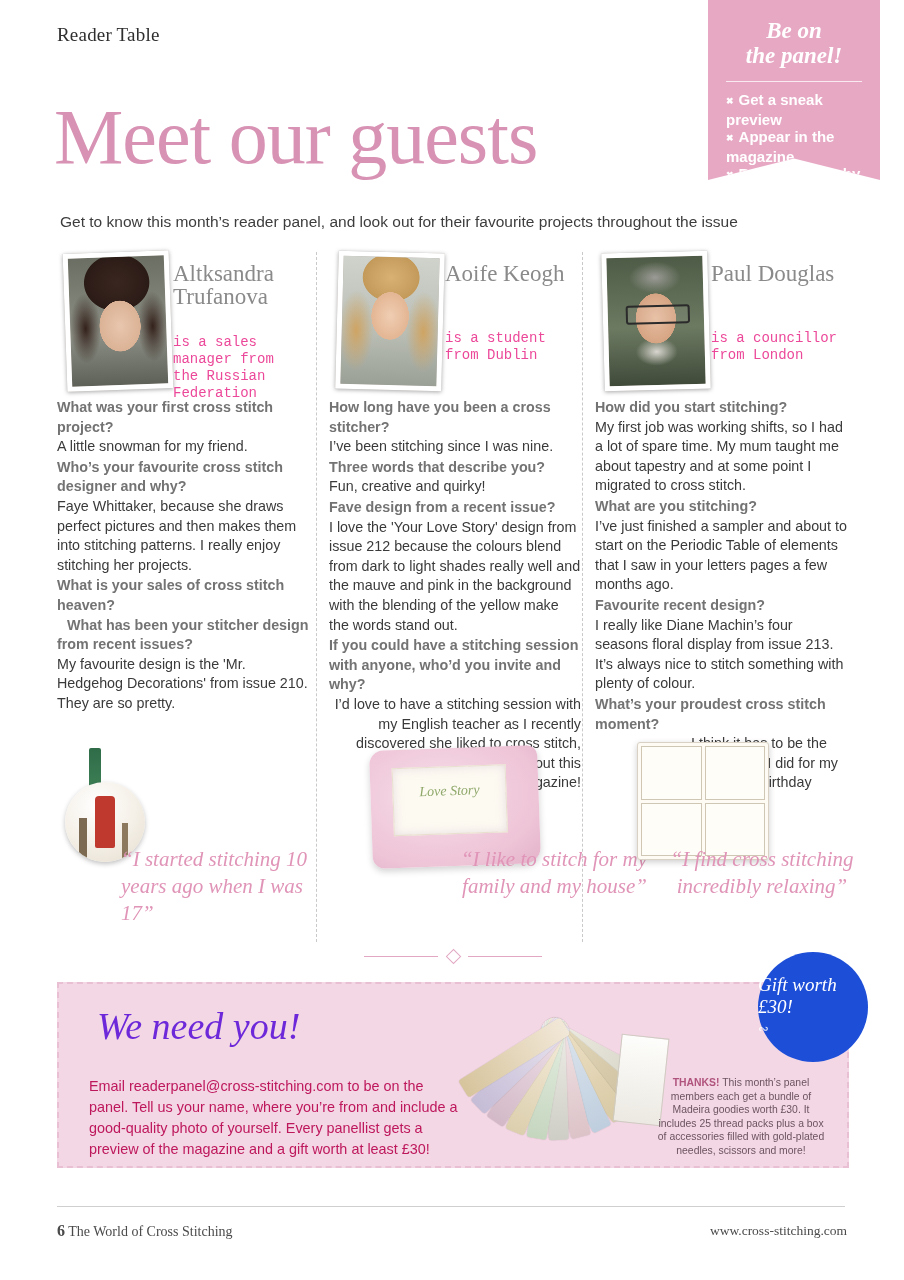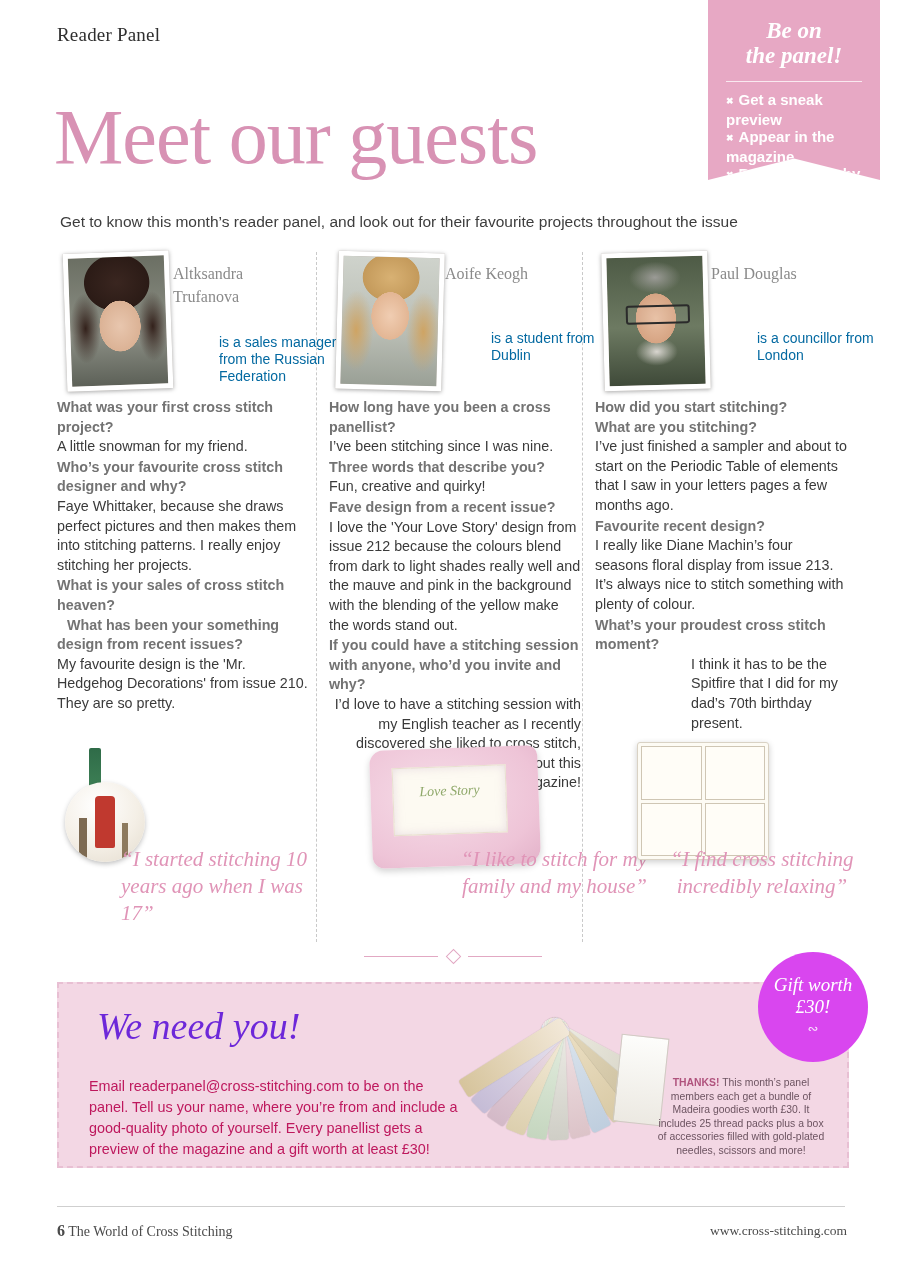--- a/index.html
+++ b/index.html
@@ -459,7 +459,7 @@
 
 <div class="page">
 
-  <div class="kicker">Reader Panel</div>
+  <div class="kicker">Reader Table</div>
 
   <div class="flag">
     <div class="flag-title">

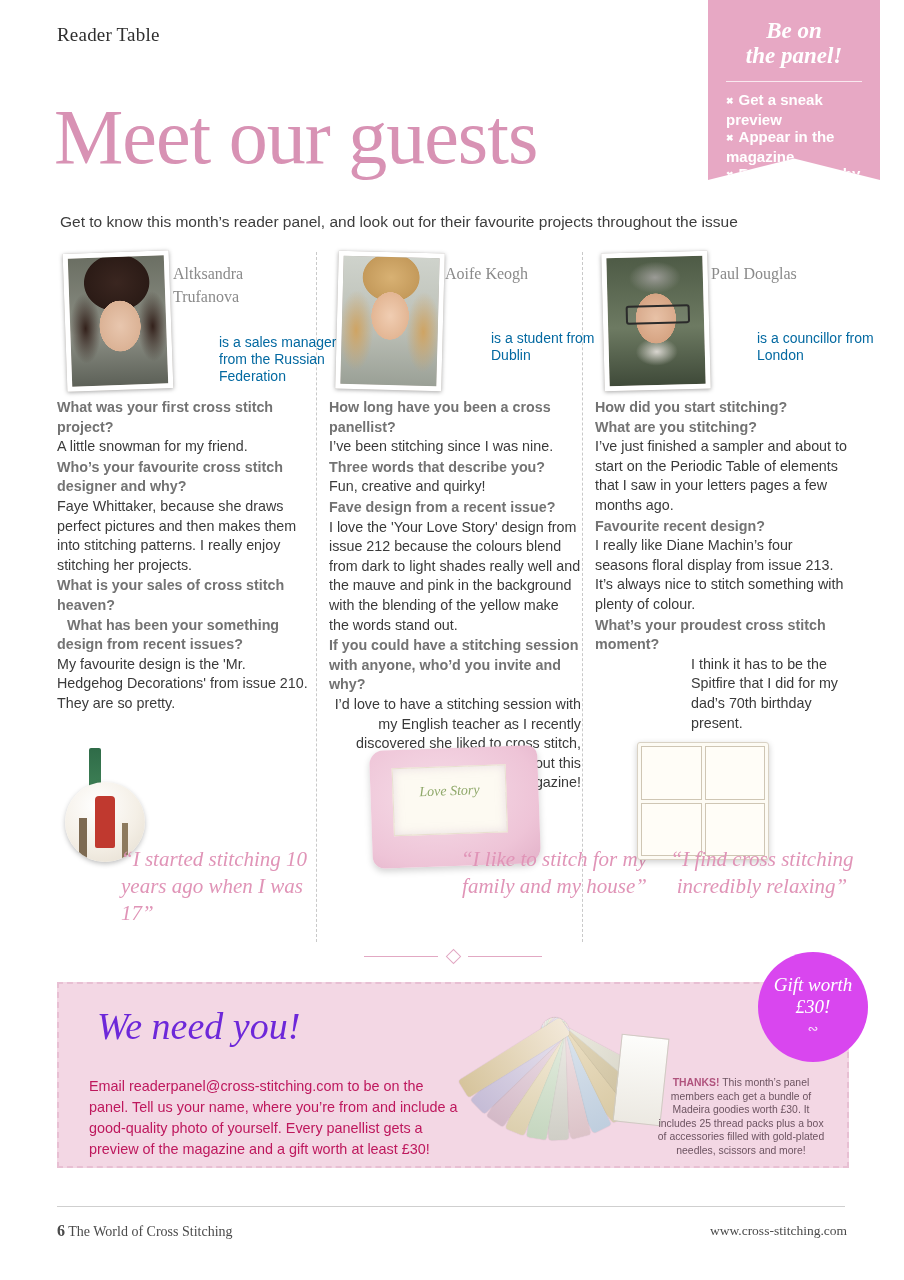--- a/index.html
+++ b/index.html
@@ -178,7 +178,7 @@
     top: 14px;
     width: 134px;
     font-family: "Liberation Serif", serif;
-    font-size: 16px;
+    font-size: 23px;
     line-height: 23px;
     color: #8a8a8a;
   }

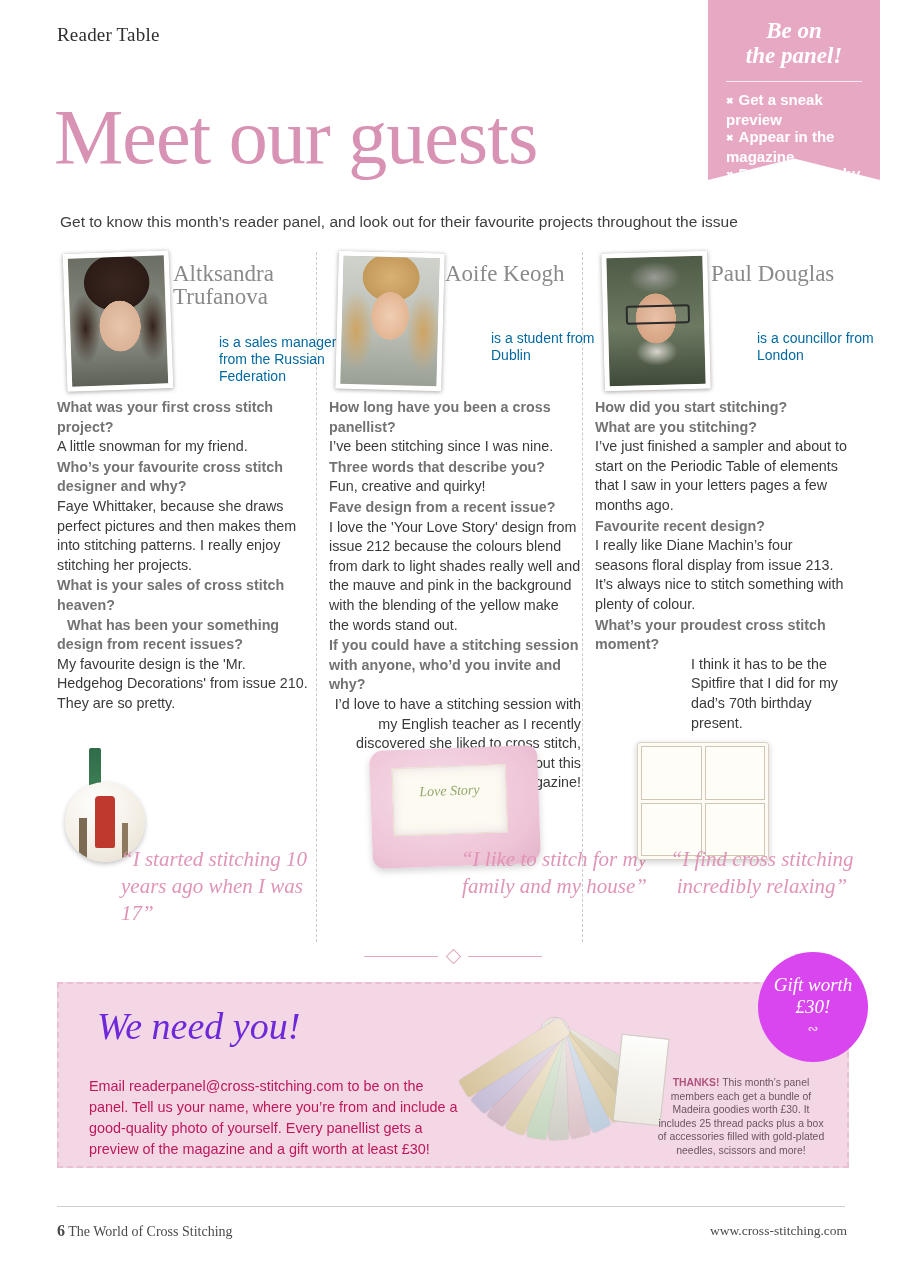--- a/index.html
+++ b/index.html
@@ -186,11 +186,10 @@
     position: absolute;
     left: 116px;
     width: 134px;
-    font-family: Liberation Sans, sans-serif;
+    font-family: Liberation Mono, monospace;
     font-size: 14px;
     line-height: 17px;
-    color: #0369a1;
-    margin-left: 46px;
+    color: #ec4899;
   }
   .role-1 { top: 86px; }
   .role-2 { top: 82px; }

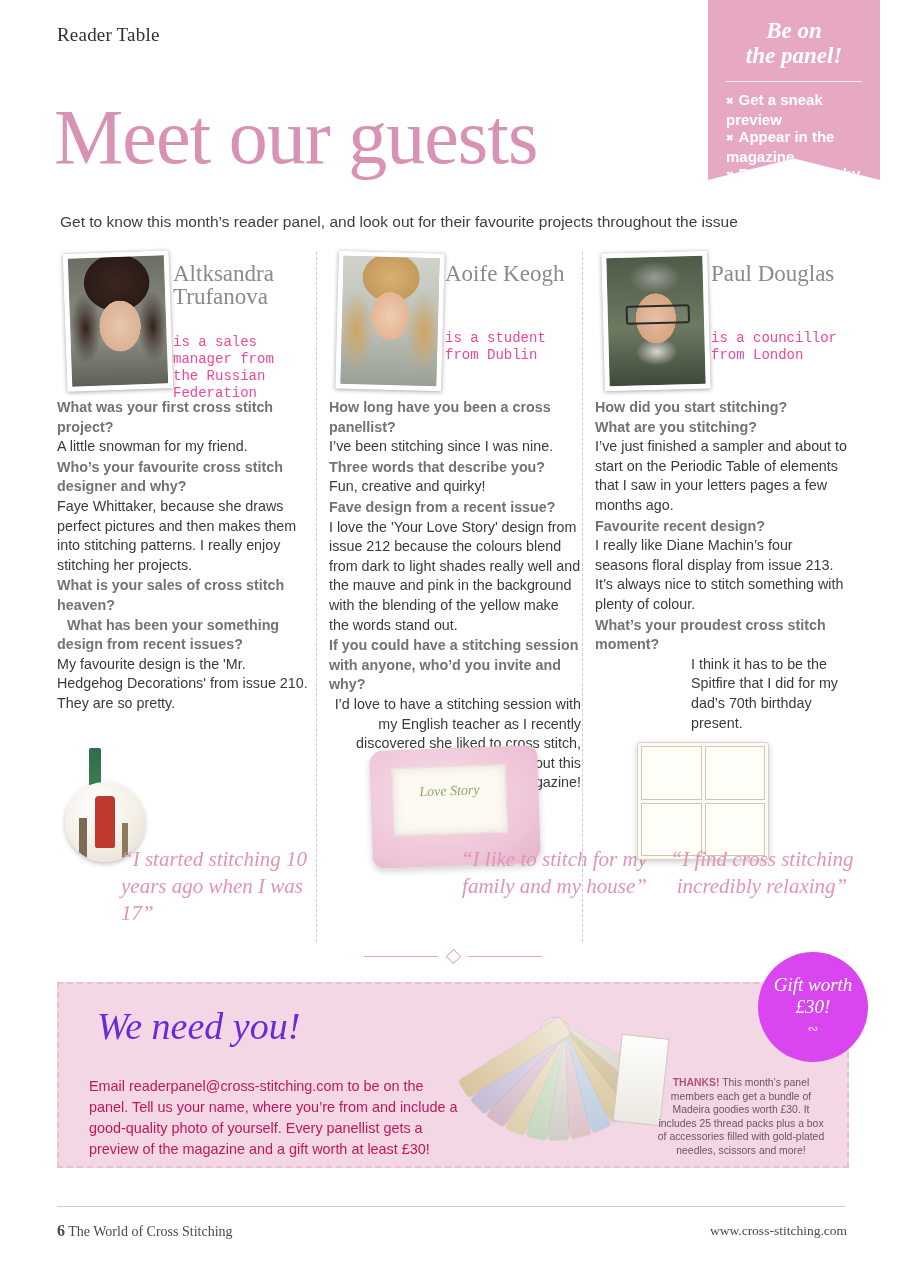--- a/index.html
+++ b/index.html
@@ -510,7 +510,7 @@
       <div class="name">Aoife Keogh</div>
       <div class="role role-2">is a student from Dublin</div>
       <div class="qa">
-        <div class="q">How long have you been a cross panellist?</div>
+        <div class="q">How long have you been a cross stitcher?</div>
         <div class="a">I’ve been stitching since I was nine.</div>
         <div class="q">Three words that describe you?</div>
         <div class="a">Fun, creative and quirky!</div>

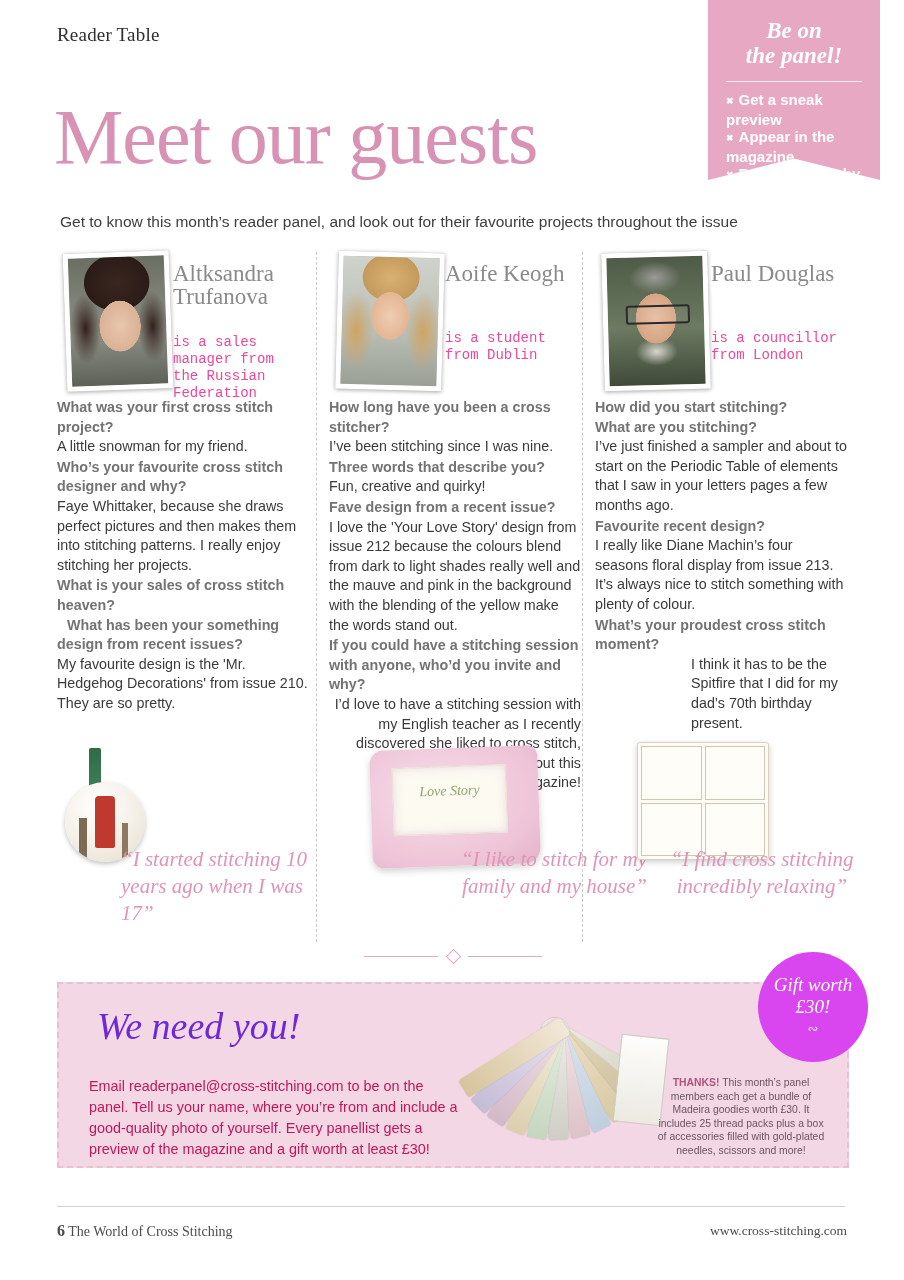--- a/index.html
+++ b/index.html
@@ -535,6 +535,7 @@
       <div class="role role-3">is a councillor from London</div>
       <div class="qa">
         <div class="q">How did you start stitching?</div>
+        <div class="a">My first job was working shifts, so I had a lot of spare time. My mum taught me about tapestry and at some point I migrated to cross stitch.</div>
         <div class="q">What are you stitching?</div>
         <div class="a">I’ve just finished a sampler and about to start on the Periodic Table of elements that I saw in your letters pages a few months ago.</div>
         <div class="q">Favourite recent design?</div>

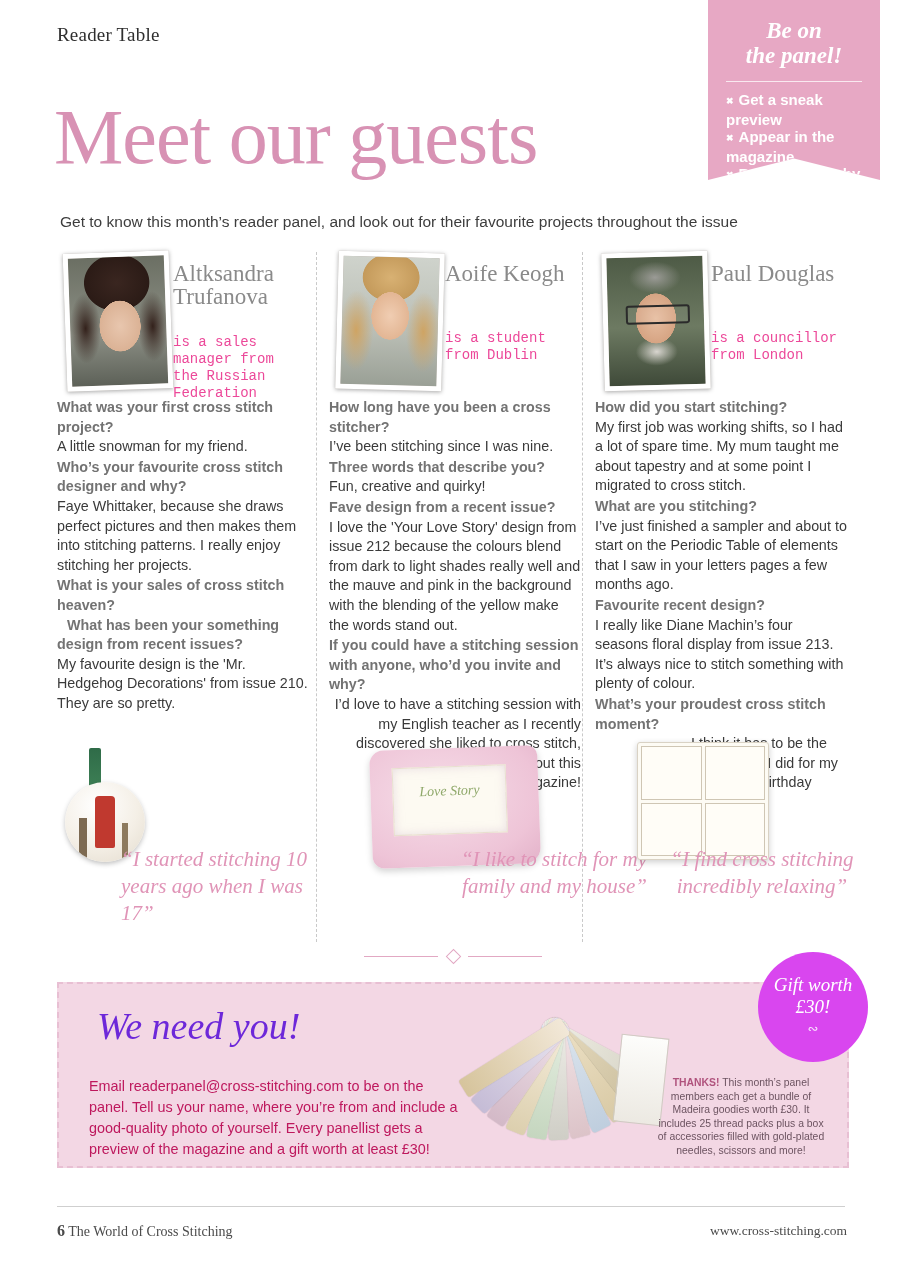--- a/index.html
+++ b/index.html
@@ -493,7 +493,7 @@
         <div class="q">Who’s your favourite cross stitch designer and why?</div>
         <div class="a">Faye Whittaker, because she draws perfect pictures and then makes them into stitching patterns. I really enjoy stitching her projects.</div>
         <div class="q">What is your sales of cross stitch heaven?</div>
-        <div class="q" style="text-indent:10px">What has been your something design from recent issues?</div>
+        <div class="q" style="text-indent:10px">What has been your stitcher design from recent issues?</div>
         <div class="a" style="padding-left:0">My favourite design is the 'Mr. Hedgehog Decorations' from issue 210. They are so pretty.</div>
       </div>
       <div class="prod bauble">

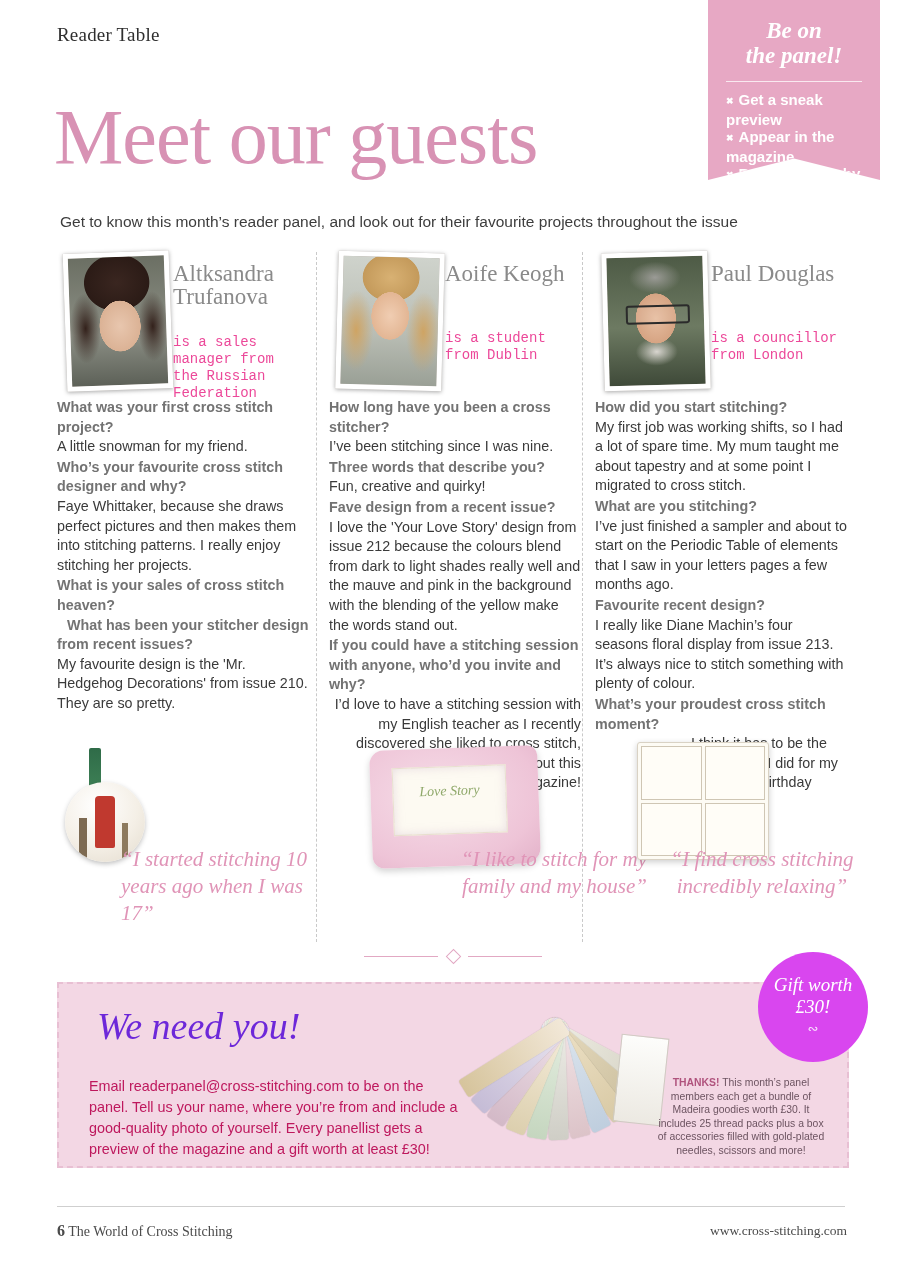--- a/index.html
+++ b/index.html
@@ -410,9 +410,8 @@
     width: 110px;
     height: 110px;
     border-radius: 50%;
-    background: #d946ef;
+    background: #1d4ed8;
     color: #ffffff;
-    text-align: center;
     font-family: "Liberation Serif", serif;
     font-style: italic;
     font-size: 19px;

